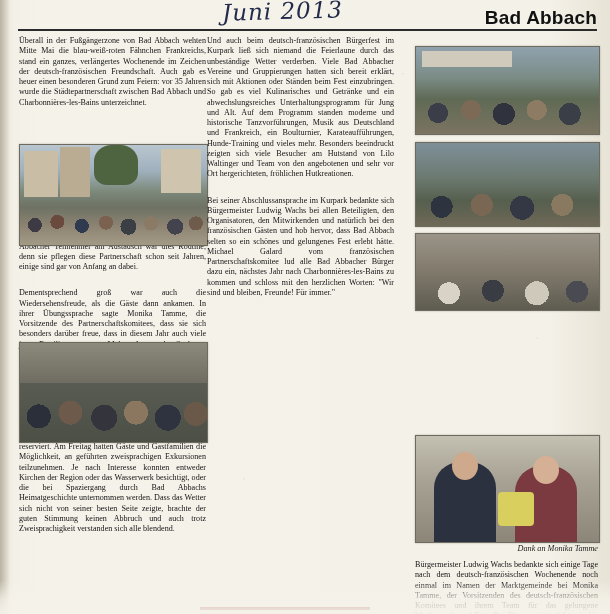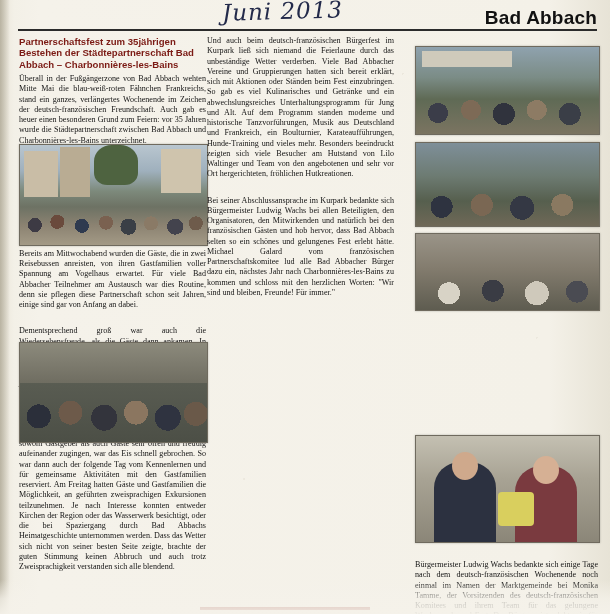--- a/index.html
+++ b/index.html
@@ -243,7 +243,6 @@
   <div class="cols">
 
     <div class="col col-left">
-      <h1 class="headline">Partnerschaftsfest zum 35jährigen Bestehen der Städtepartnerschaft Bad Abbach – Charbonnières-les-Bains</h1>
       <p class="para">Überall in der Fußgängerzone von Bad Abbach wehten Mitte Mai die blau-weiß-roten Fähnchen Frankreichs, stand ein ganzes, verlängertes Wochenende im Zeichen der deutsch-französischen Freundschaft. Auch gab es heuer einen besonderen Grund zum Feiern: vor 35 Jahren wurde die Städtepartnerschaft zwischen Bad Abbach und Charbonnières-les-Bains unterzeichnet.</p>
 
       <div class="photo" id="photo-street">

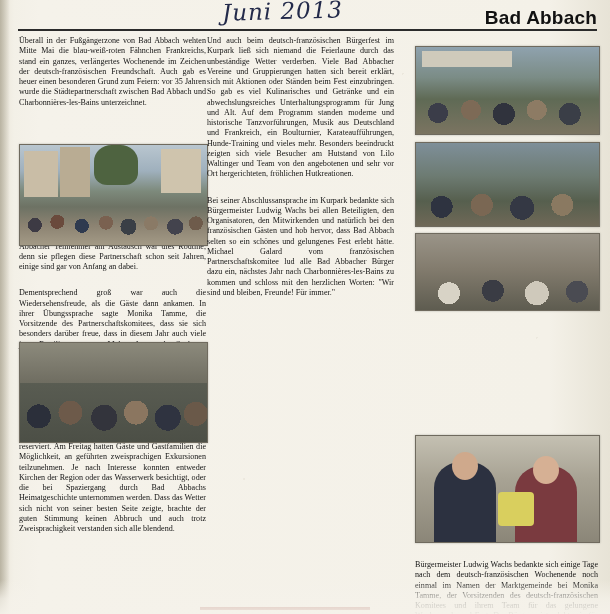--- a/index.html
+++ b/index.html
@@ -286,6 +286,7 @@
           <div class="womanhead"></div>
         <div class="gift"></div>
       </div>
+      <div class="caption">Dank an Monika Tamme</div>
       <div style="height:524px"></div>
       <p class="para">Bürgermeister Ludwig Wachs bedankte sich einige Tage nach dem deutsch-französischen Wochenende noch einmal im Namen der Marktgemeinde bei Monika Tamme, der Vorsitzenden des deutsch-französischen Komitees und ihrem Team für das gelungene Wochenende und Fest. Der Bürgermeister lobte sie für ihr außerordentliches Engagement für die deutsch- französische Freundschaft in Bad Abbach und hob besonders hervor, dass wie sie es verstehe, andere Mitbürger für diese Freundschaft zu begeistern. Einen Dank richtete er auch an die Bad Abbacher Bürger, die beim Fest mitgestaltet hatten und betonte, dass dies vieles in kulturellen und sportlichen Bereichen im Ort, nicht möglich wäre ohne die Menschen, die sich ehrenamtlich einsetzten.    (gd)</p>
     </div>

